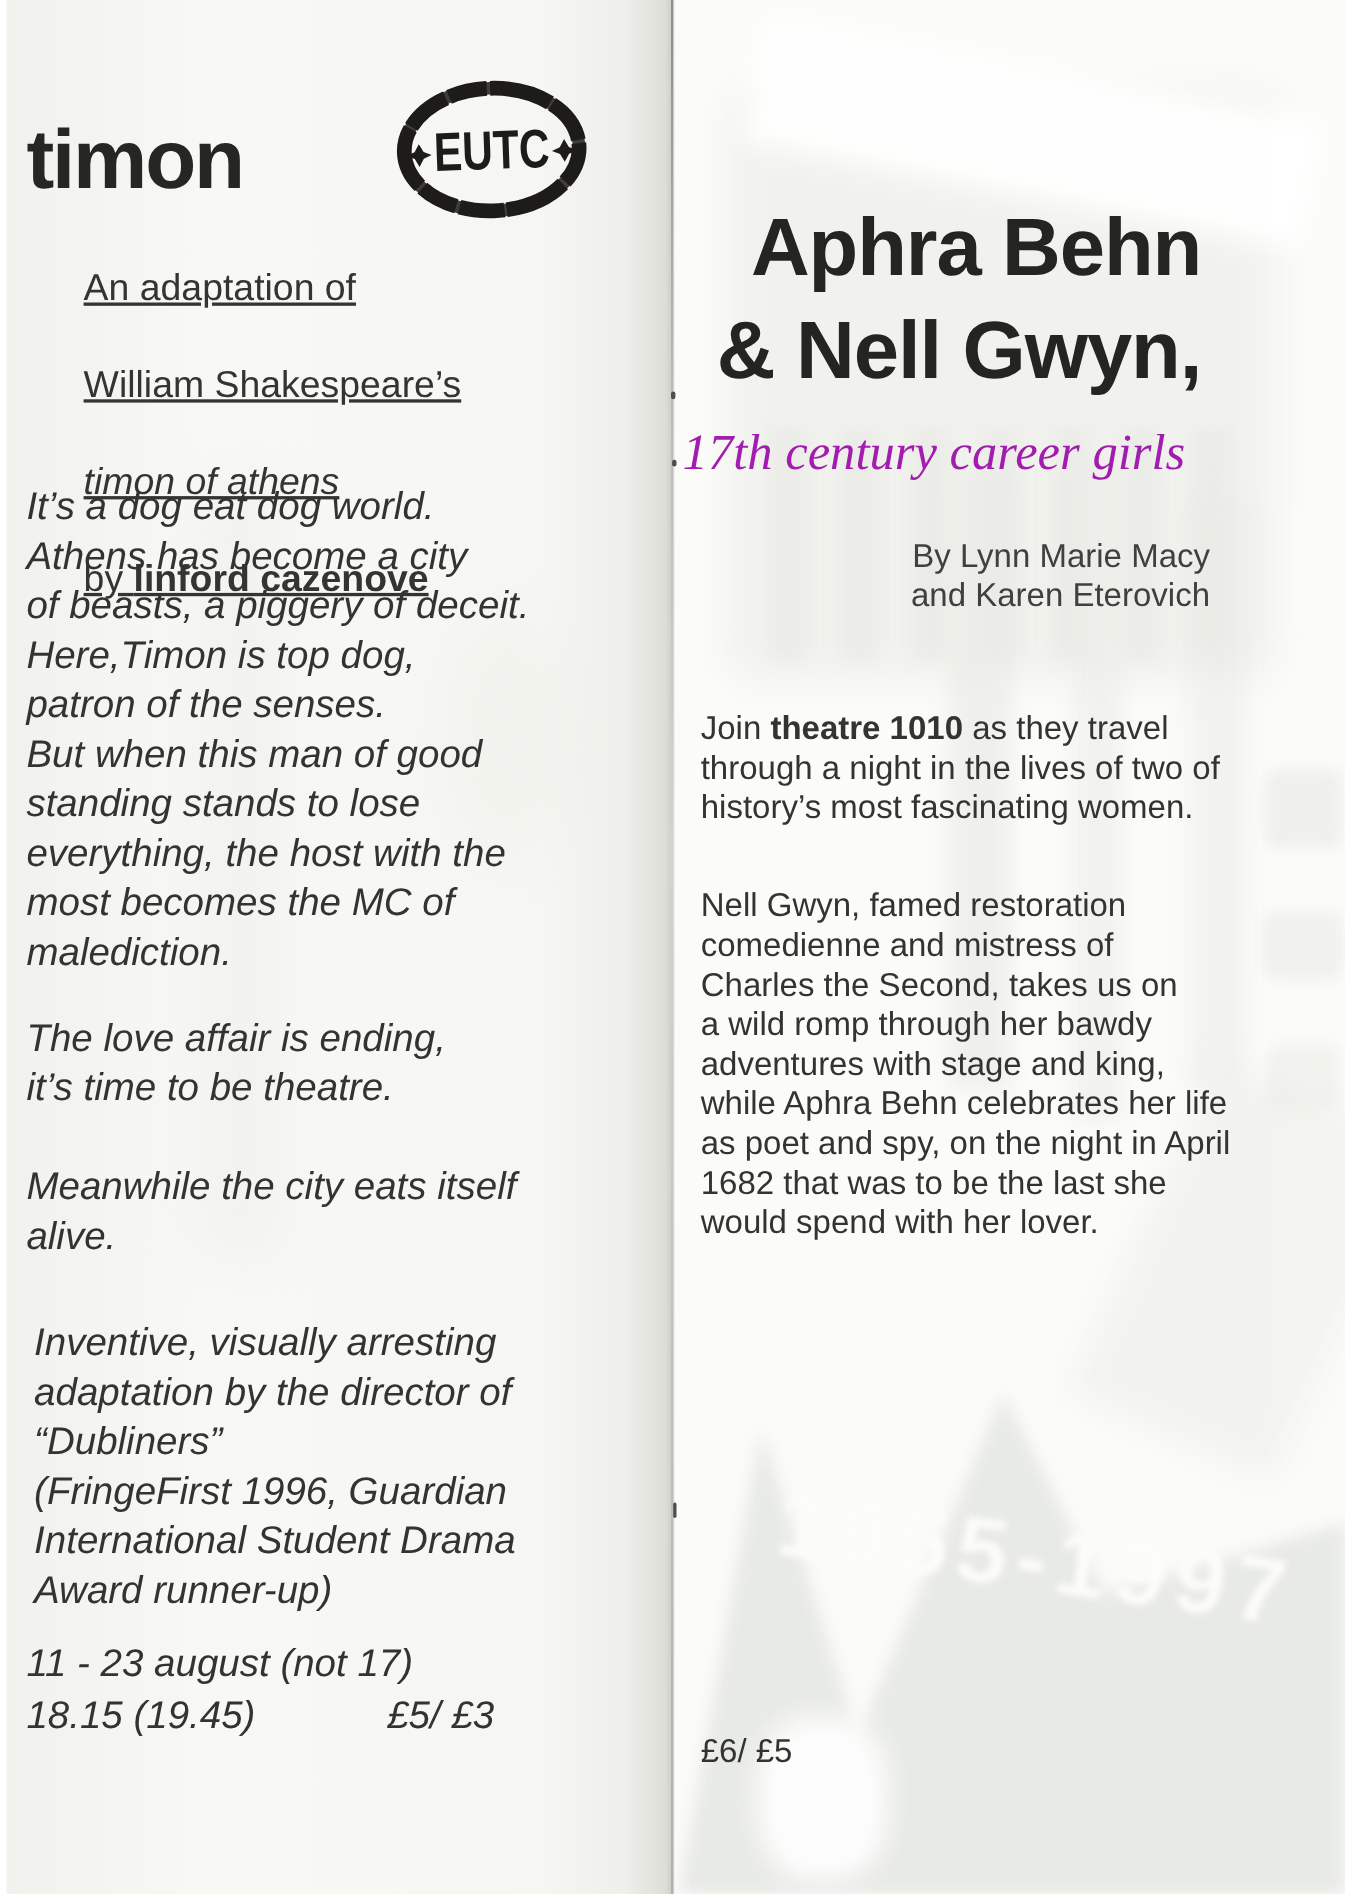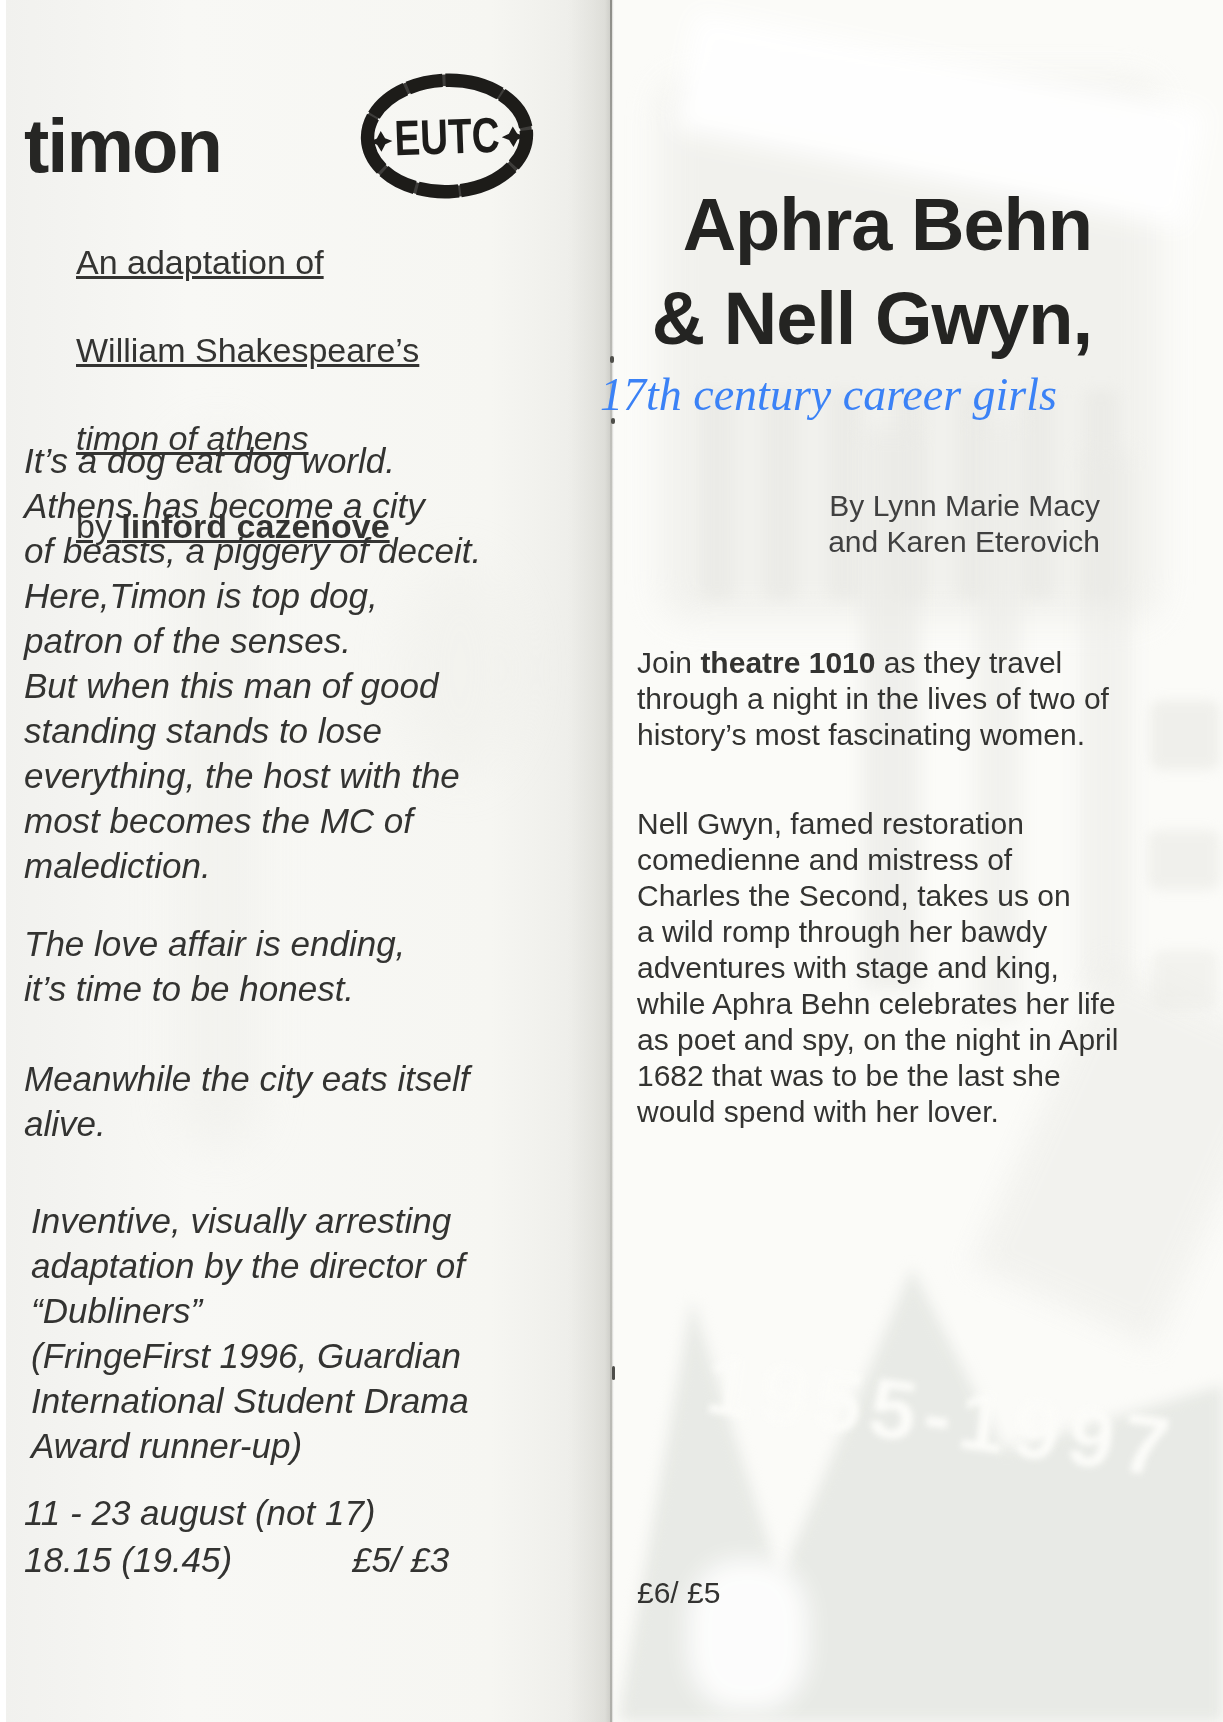--- a/index.html
+++ b/index.html
@@ -32,8 +32,8 @@
   
   .show-title-r{left:600px;top:178px;width:492px;text-align:right;font-size:74px;
                 line-height:94px;font-weight:bold;letter-spacing:-1px;color:#242422;}
-  .subtitle-r{left:600px;top:368px;width:498px;text-align:left;
-              font-family:"Liberation Serif",serif;font-style:italic;font-size:46px;color:#3b82f6;}
+  .subtitle-r{left:600px;top:384px;width:498px;text-align:center;
+              font-family:"Liberation Serif",serif;font-style:italic;font-size:46px;color:#a21caf;}
   .byline-r{left:700px;top:488px;width:400px;text-align:right;font-size:30px;
             line-height:36px;color:#404040;}
   .body-r{font-size:30px;line-height:36px;color:#333331;}

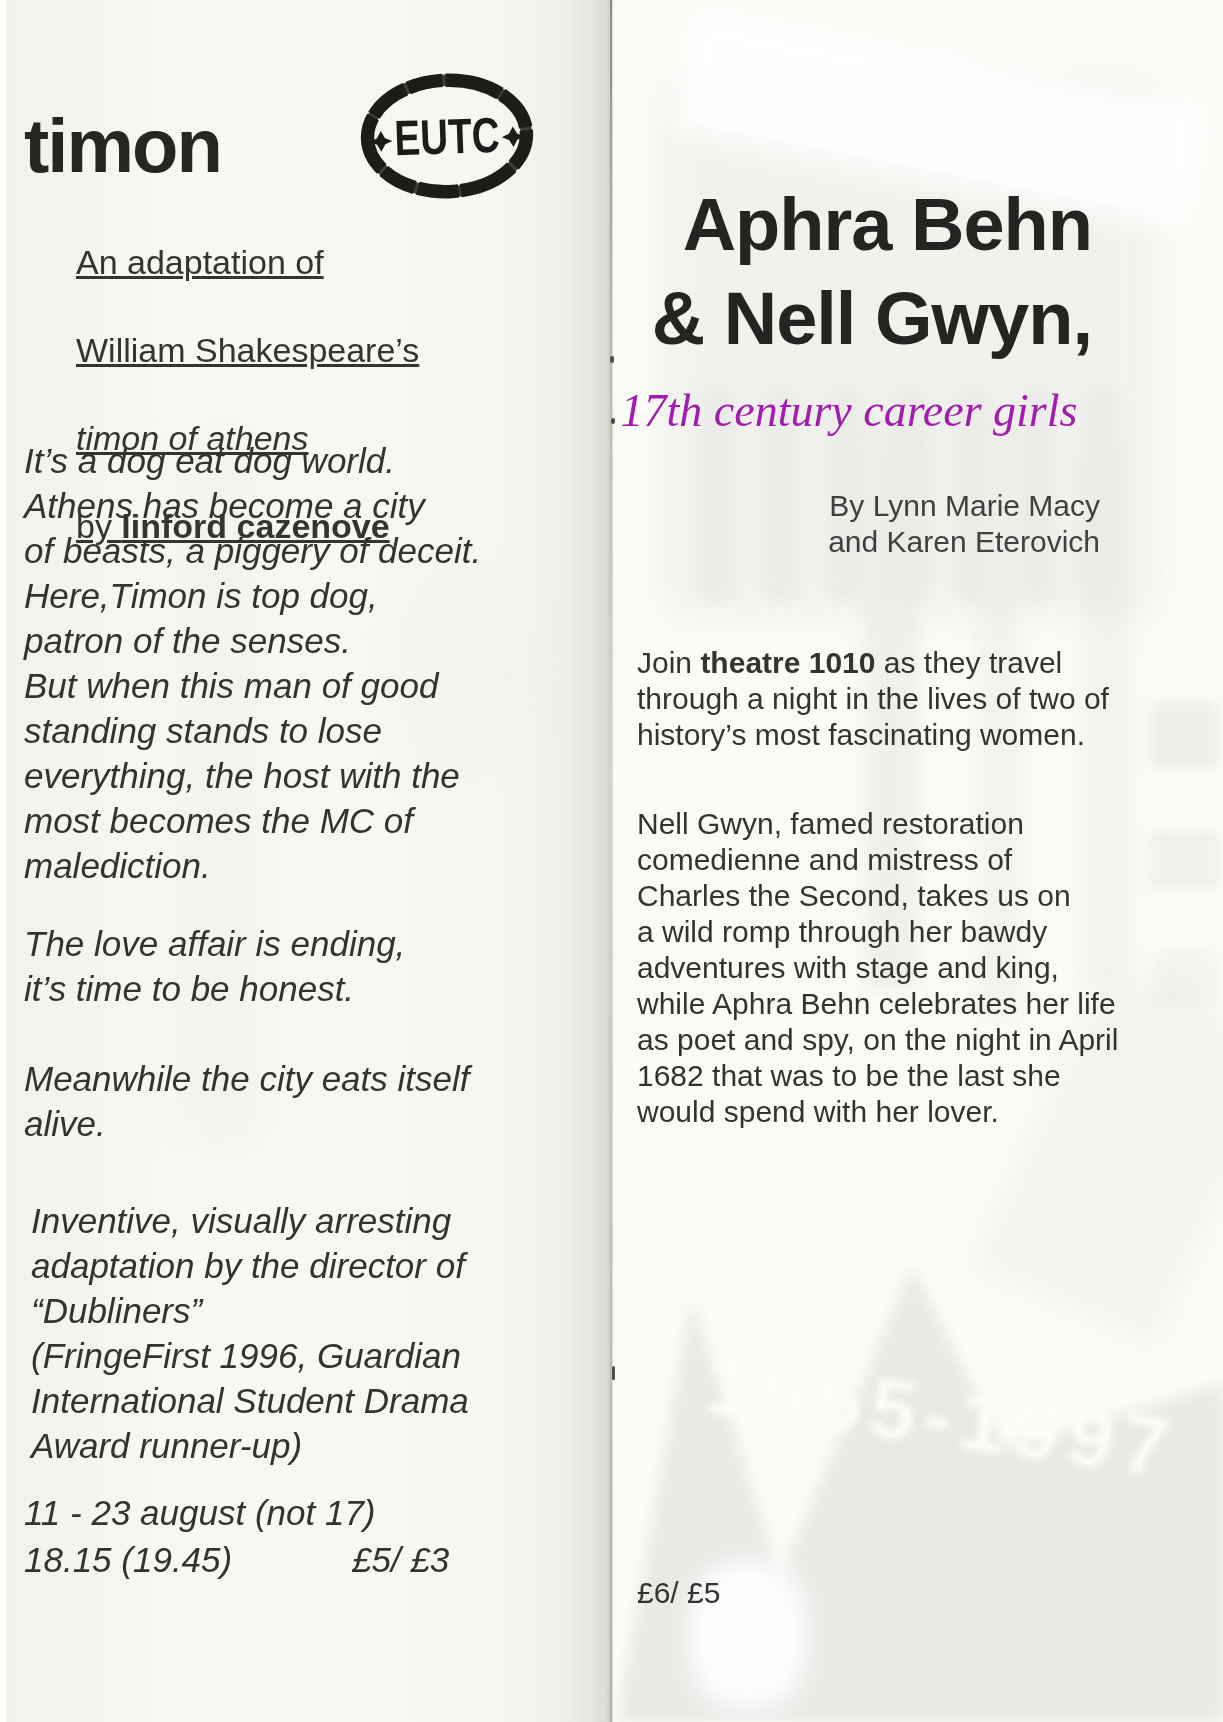--- a/index.html
+++ b/index.html
@@ -139,7 +139,7 @@
 most becomes the MC of
 malediction.</div>
   <div class="txt body-l para2-l">The love affair is ending,
-it’s time to be honest.</div>
+it’s time to be theatre.</div>
   <div class="txt body-l para3-l">Meanwhile the city eats itself
 alive.</div>
   <div class="txt body-l quote-l">Inventive, visually arresting

